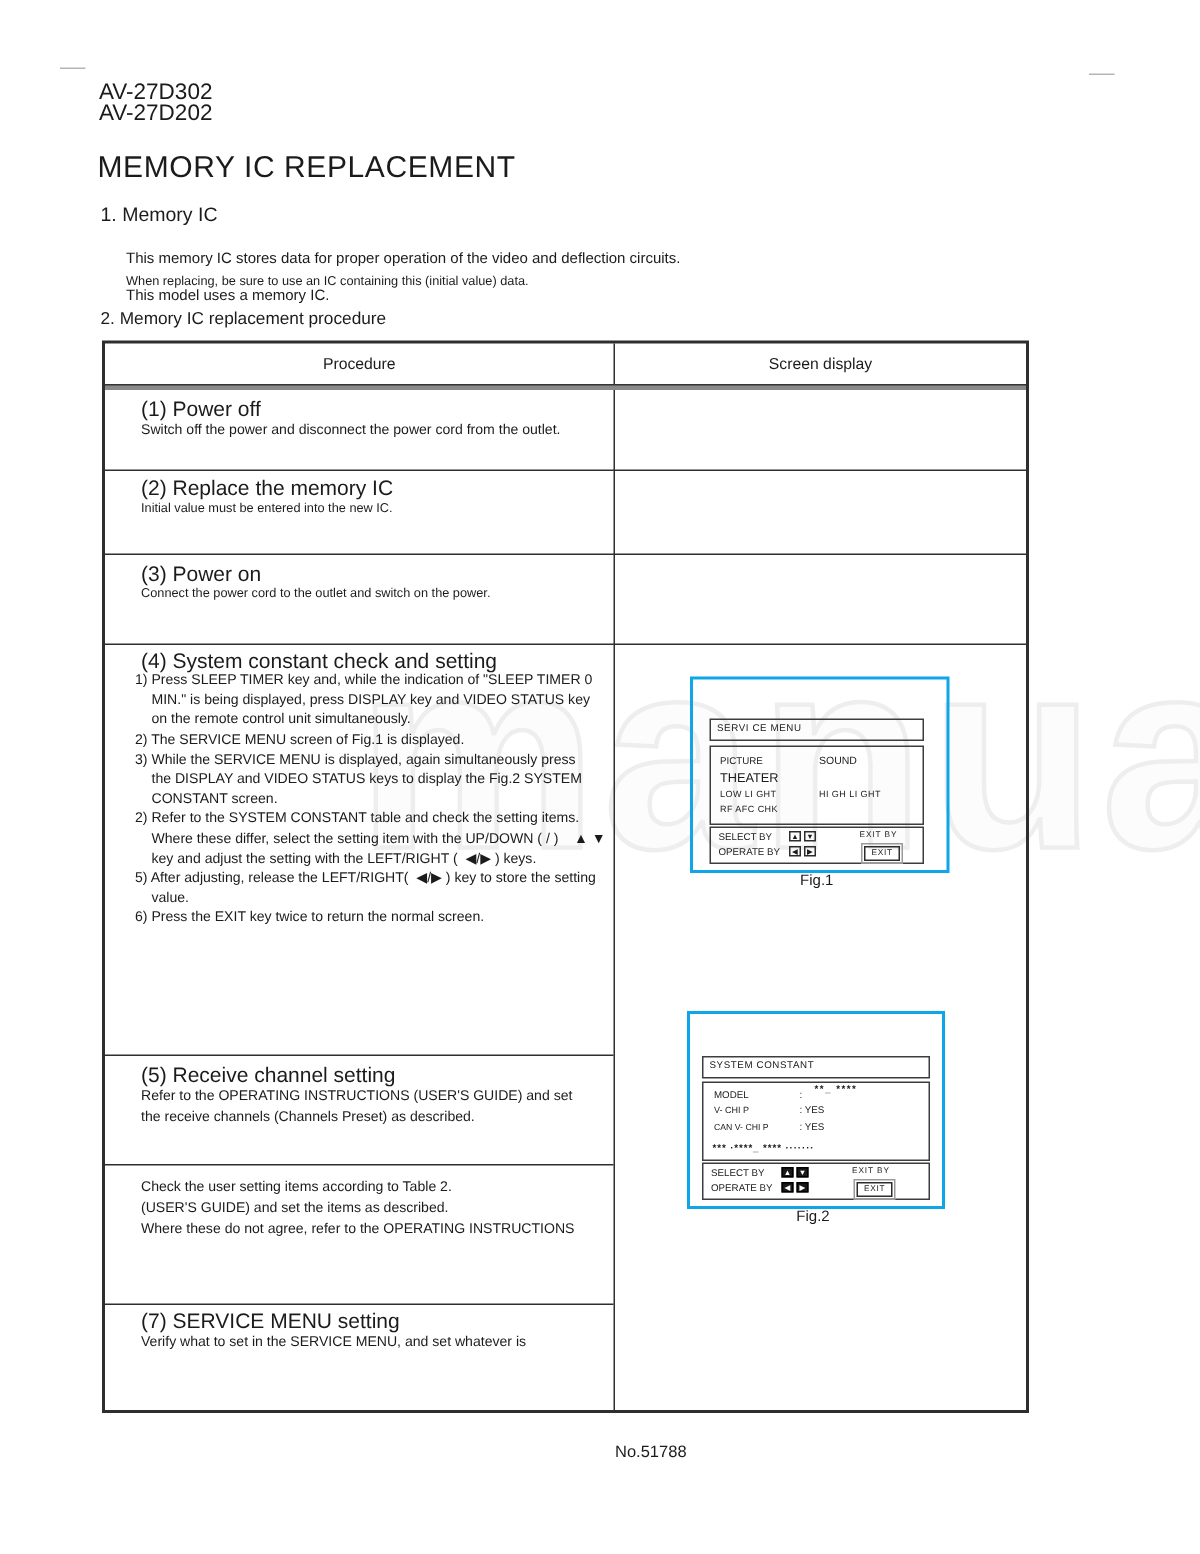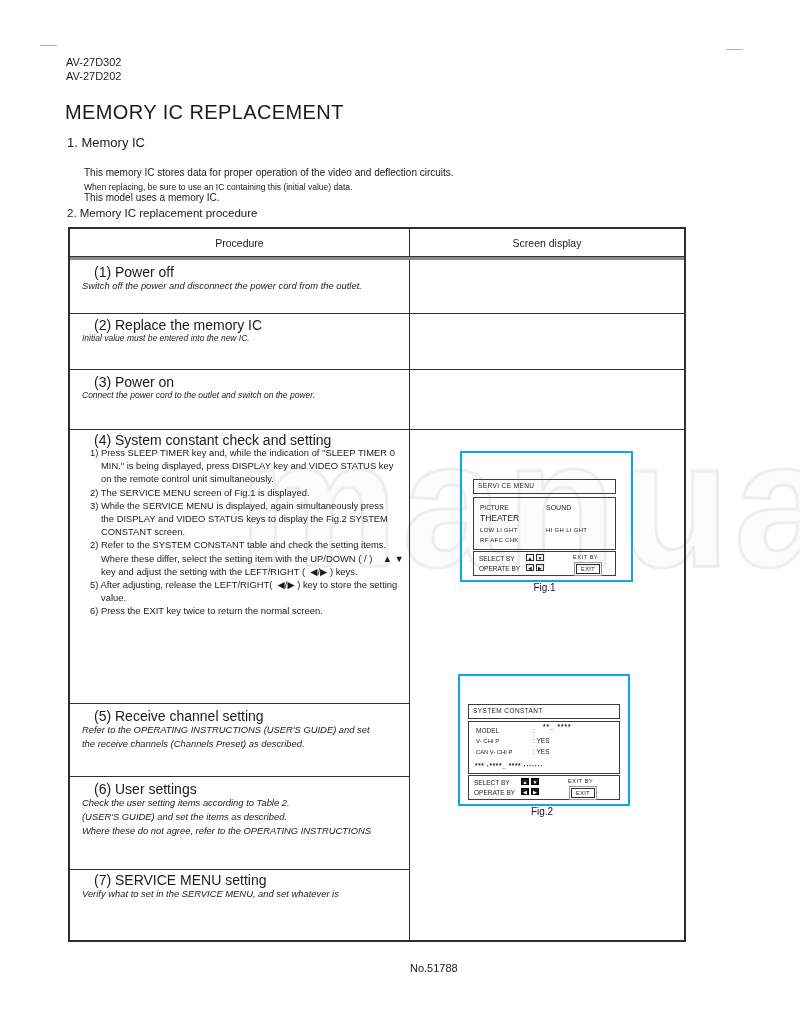--- a/index.html
+++ b/index.html
@@ -15,7 +15,7 @@
              color:rgba(0,0,0,0.012);-webkit-text-stroke:3px #eeeeee;letter-spacing:4px;
              white-space:nowrap;z-index:0;}
   
-  .models{left:66px;top:55px;font-size:11px;line-height:14px;z-index:1;}
+  .models{left:66px;top:55px;font-size:15px;line-height:14px;z-index:1;}
   .doc-title{left:65px;top:101px;font-size:20px;letter-spacing:0.4px;z-index:1;}
   .s1-heading{left:67px;top:135px;font-size:13px;z-index:1;}
   .s1-l1{left:84px;top:154px;font-size:10px;z-index:1;margin-top:38px;}

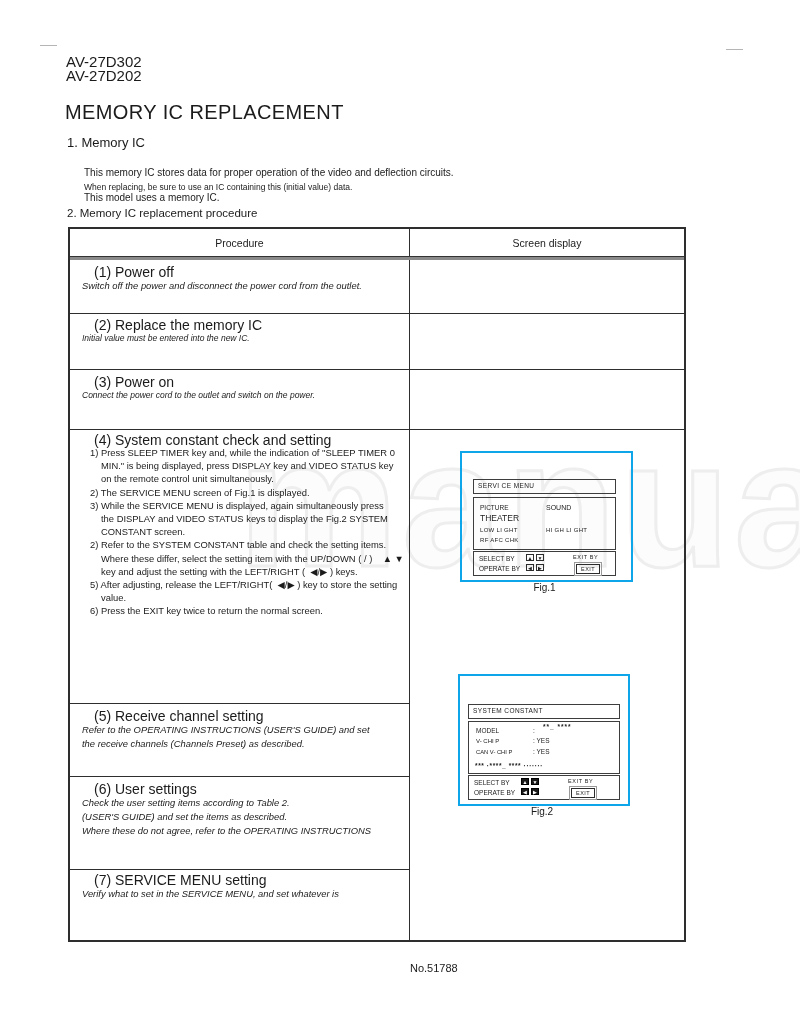--- a/index.html
+++ b/index.html
@@ -37,7 +37,7 @@
   #row1{top:37px;} #row2{top:90px;} #row3{top:147px;} #row4{top:205px;}
   #row5{top:481px;} #row6{top:554px;} #row7{top:645px;}
   .row-title{font-size:14px;margin-left:24px;line-height:12px;}
-  .row-sub{font-size:9.4px;margin-left:12px;line-height:13px;margin-top:1px;font-style:italic;}
+  .row-sub{font-size:9.4px;margin-left:24px;line-height:13px;margin-top:1px;}
   .row-sub.small{font-size:8.5px;}
   .step{font-size:9.4px;line-height:13.2px;white-space:pre-wrap;}
   .step.i1{margin-left:20px;}

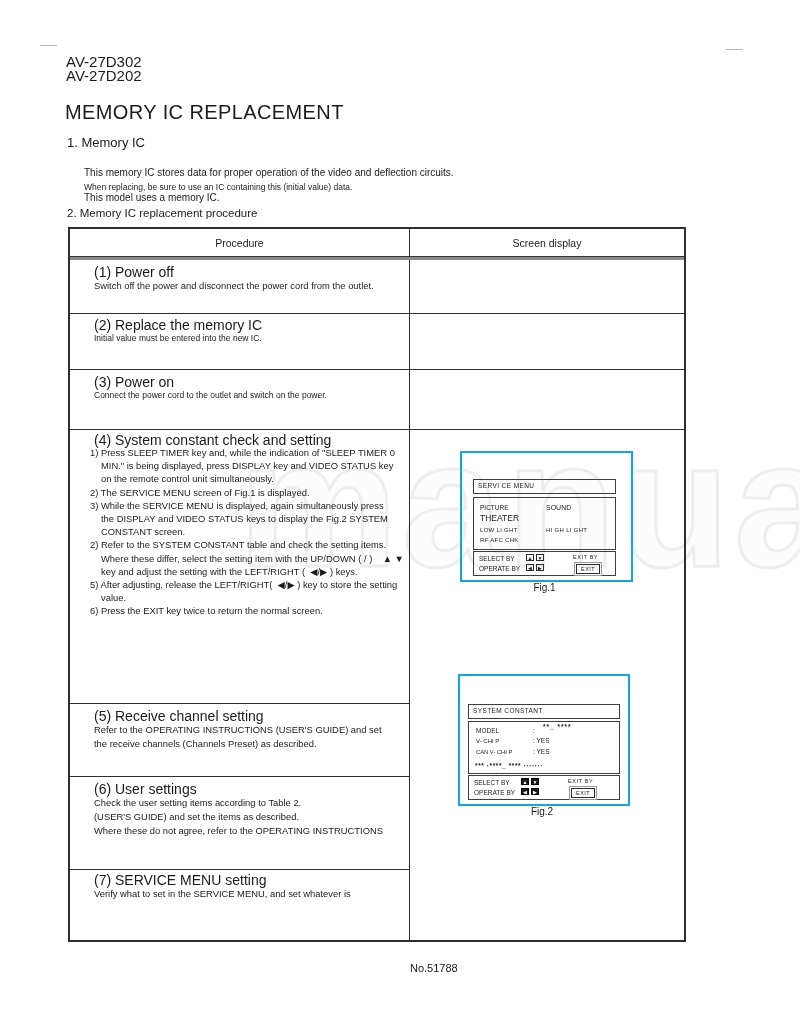--- a/index.html
+++ b/index.html
@@ -161,7 +161,6 @@
   </div>
 
   <div class="prow" id="row6">
-    <div class="row-title">(6) User settings</div>
     <div class="row-sub">Check the user setting items according to Table 2.</div>
     <div class="row-sub">(USER'S GUIDE) and set the items as described.</div>
     <div class="row-sub">Where these do not agree, refer to the OPERATING INSTRUCTIONS</div>

